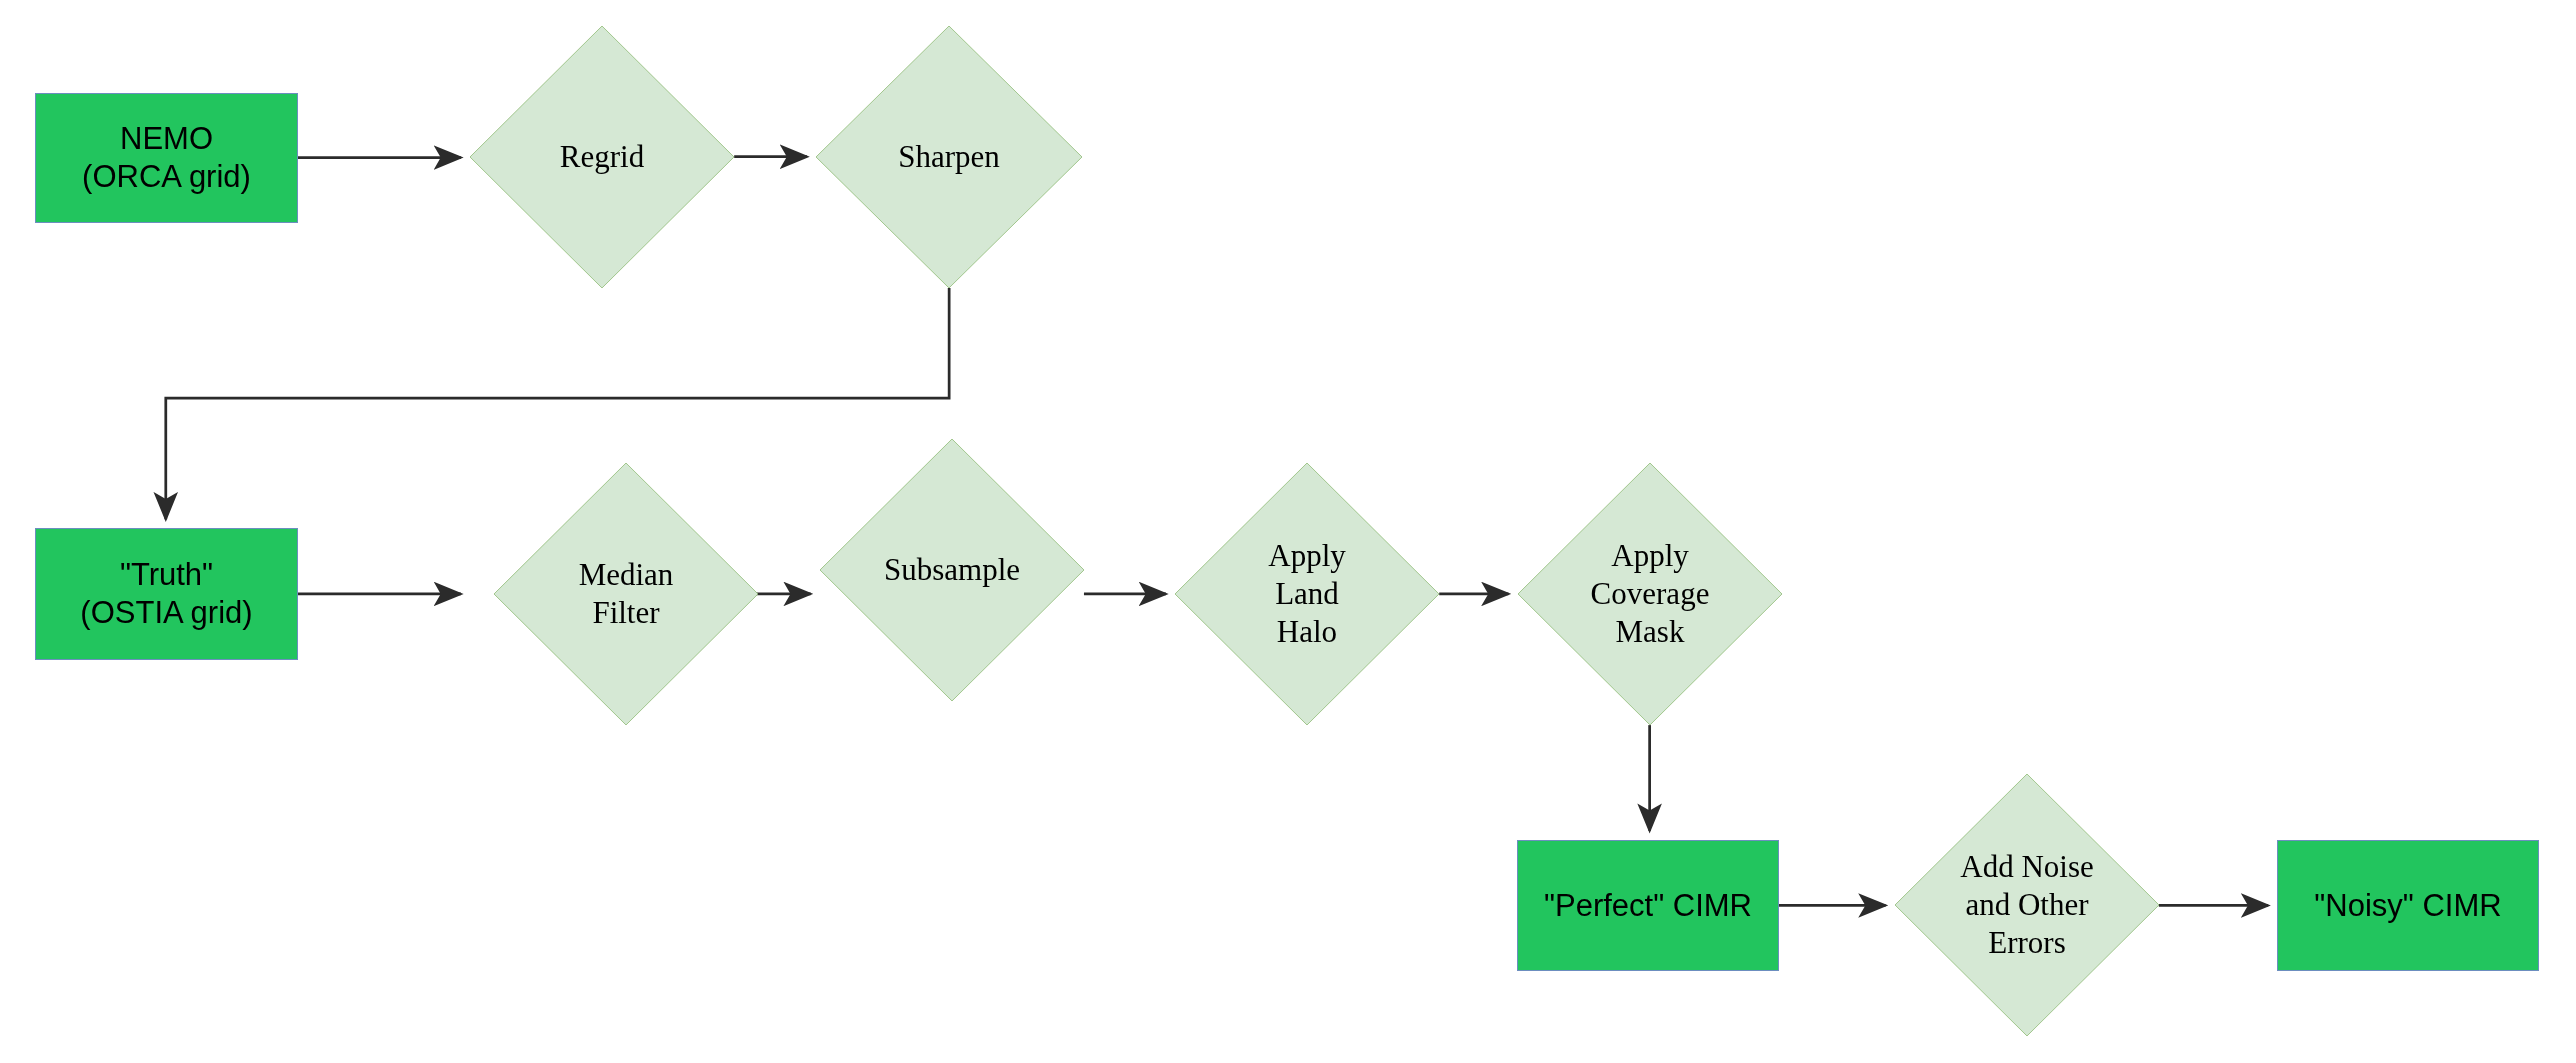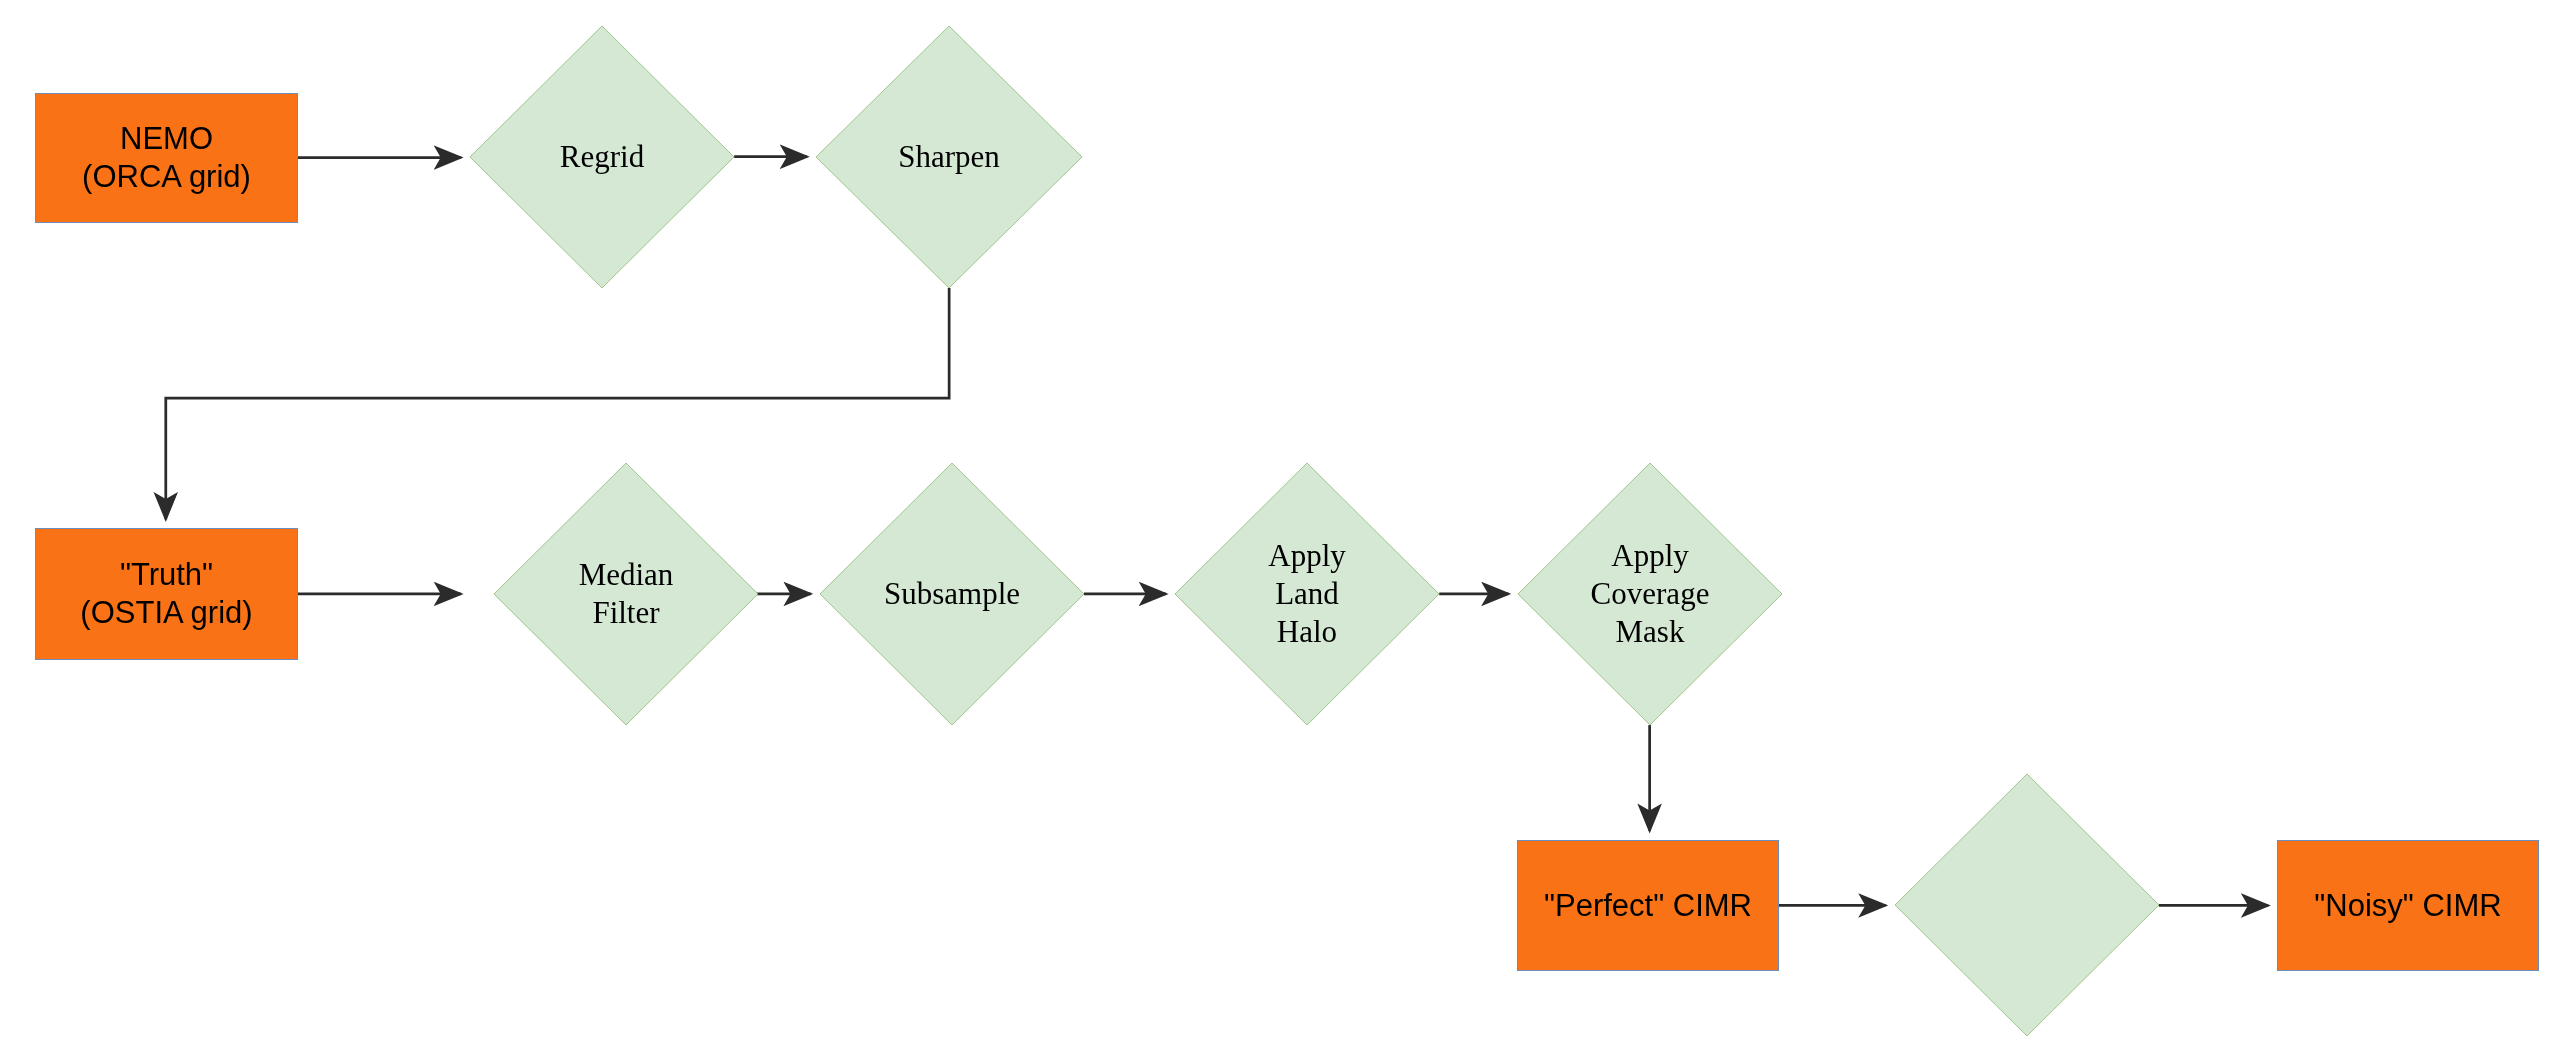--- a/index.html
+++ b/index.html
@@ -35,7 +35,7 @@
     white-space: pre-line;
   }
   .node.box {
-    background: #f97316;
+    background: #22c55e;
     border: 1.8px solid #6c8ebf;
     font-size: 31px;
   }

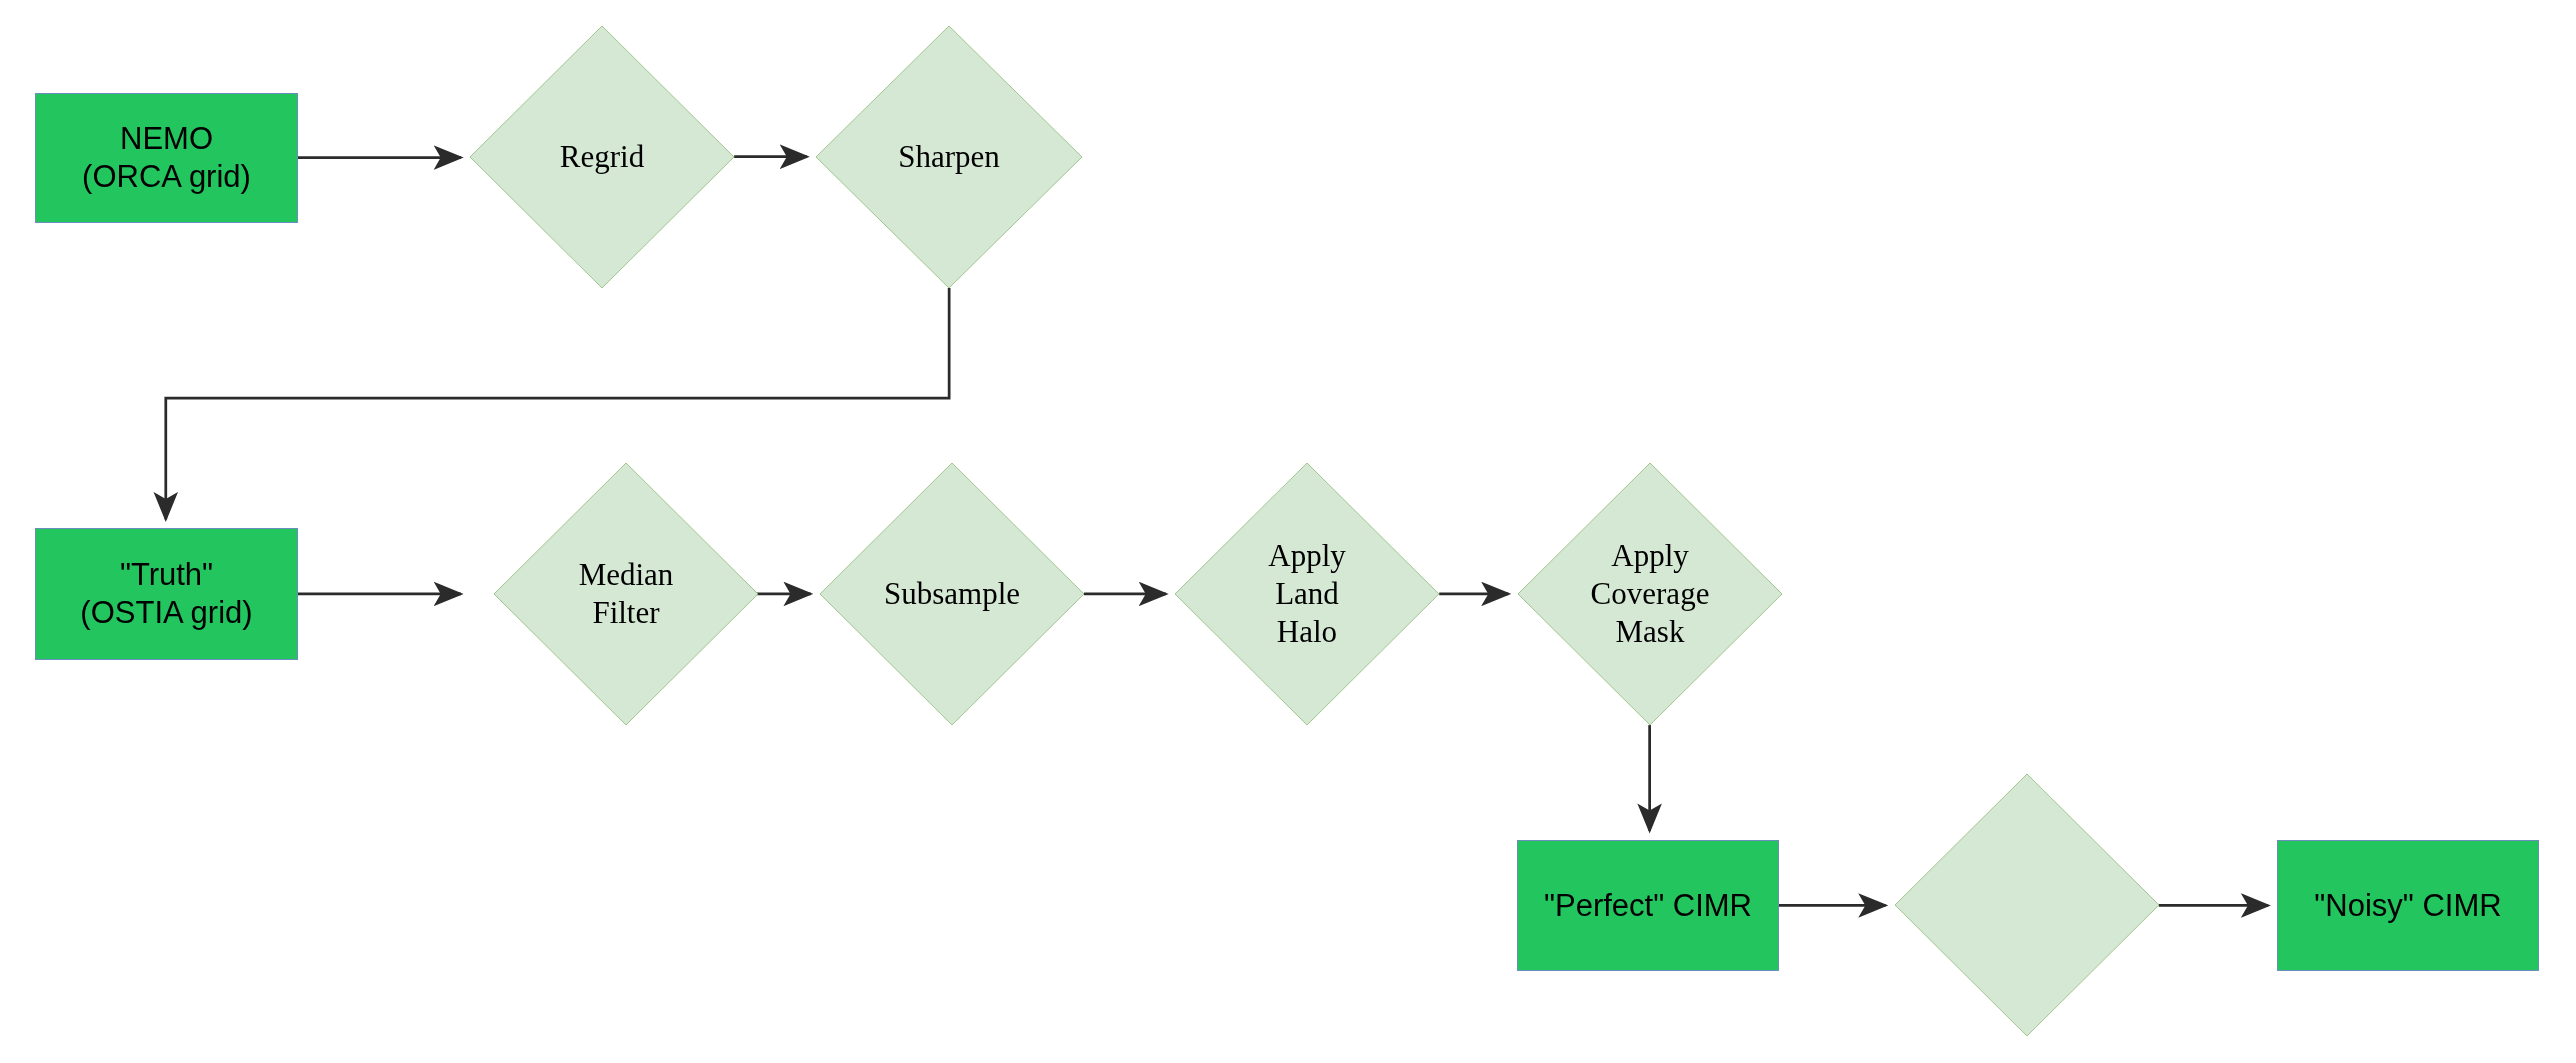--- a/index.html
+++ b/index.html
@@ -98,7 +98,7 @@
           <polygon points="50,0 100,50 50,100 0,50" fill="#d5e8d4" stroke="#82b366" stroke-width="0.7" vector-effect="non-scaling-stroke"></polygon>
         </svg><span class="diamond-label">Median
 Filter</span></div>
-      <div class="node diamond-wrap" style="left: 820px; top: 463px; width: 264px; height: 262px;"><svg class="diamond-shape" viewBox="0 0 100 100" preserveAspectRatio="none">
+      <div class="node diamond-wrap" style="left: 820px; top: 439px; width: 264px; height: 262px;"><svg class="diamond-shape" viewBox="0 0 100 100" preserveAspectRatio="none">
           <polygon points="50,0 100,50 50,100 0,50" fill="#d5e8d4" stroke="#82b366" stroke-width="0.7" vector-effect="non-scaling-stroke"></polygon>
         </svg><span class="diamond-label">Subsample</span></div>
       <div class="node diamond-wrap" style="left: 1175px; top: 463px; width: 264px; height: 262px;"><svg class="diamond-shape" viewBox="0 0 100 100" preserveAspectRatio="none">

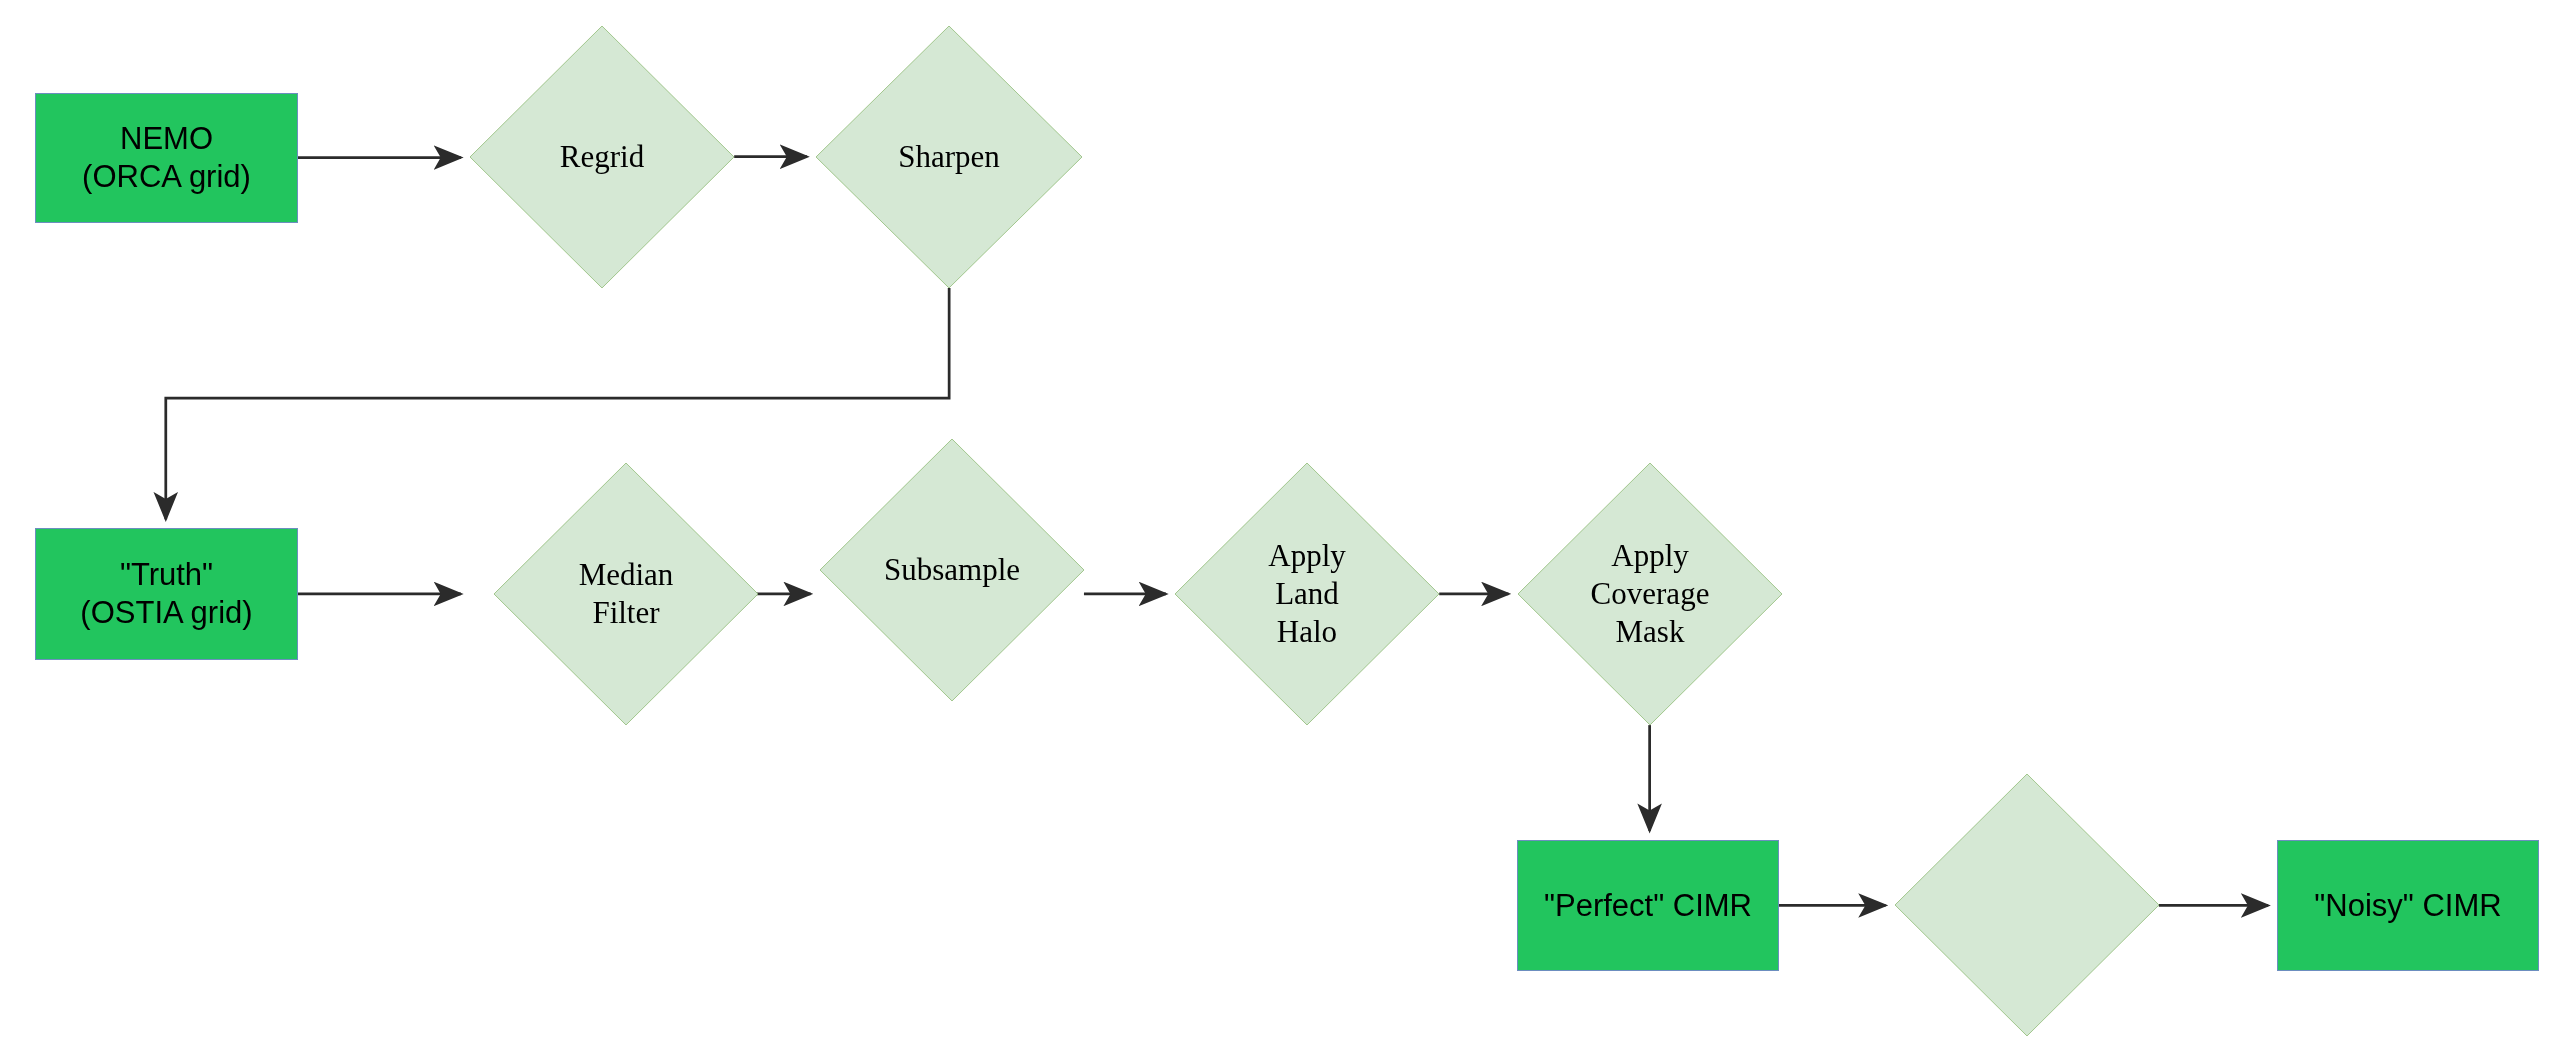--- a/index.html
+++ b/index.html
@@ -114,7 +114,9 @@
       <div class="node box" style="left: 1517px; top: 840px; width: 262px; height: 131px;"><span class="diamond-label">"Perfect" CIMR</span></div>
       <div class="node diamond-wrap" style="left: 1895px; top: 774px; width: 264px; height: 262px;"><svg class="diamond-shape" viewBox="0 0 100 100" preserveAspectRatio="none">
           <polygon points="50,0 100,50 50,100 0,50" fill="#d5e8d4" stroke="#82b366" stroke-width="0.7" vector-effect="non-scaling-stroke"></polygon>
-        </svg></div>
+        </svg><span class="diamond-label">Add Noise
+and Other
+Errors</span></div>
       <div class="node box" style="left: 2277px; top: 840px; width: 262px; height: 131px;"><span class="diamond-label">"Noisy" CIMR</span></div>
     </div>
 

